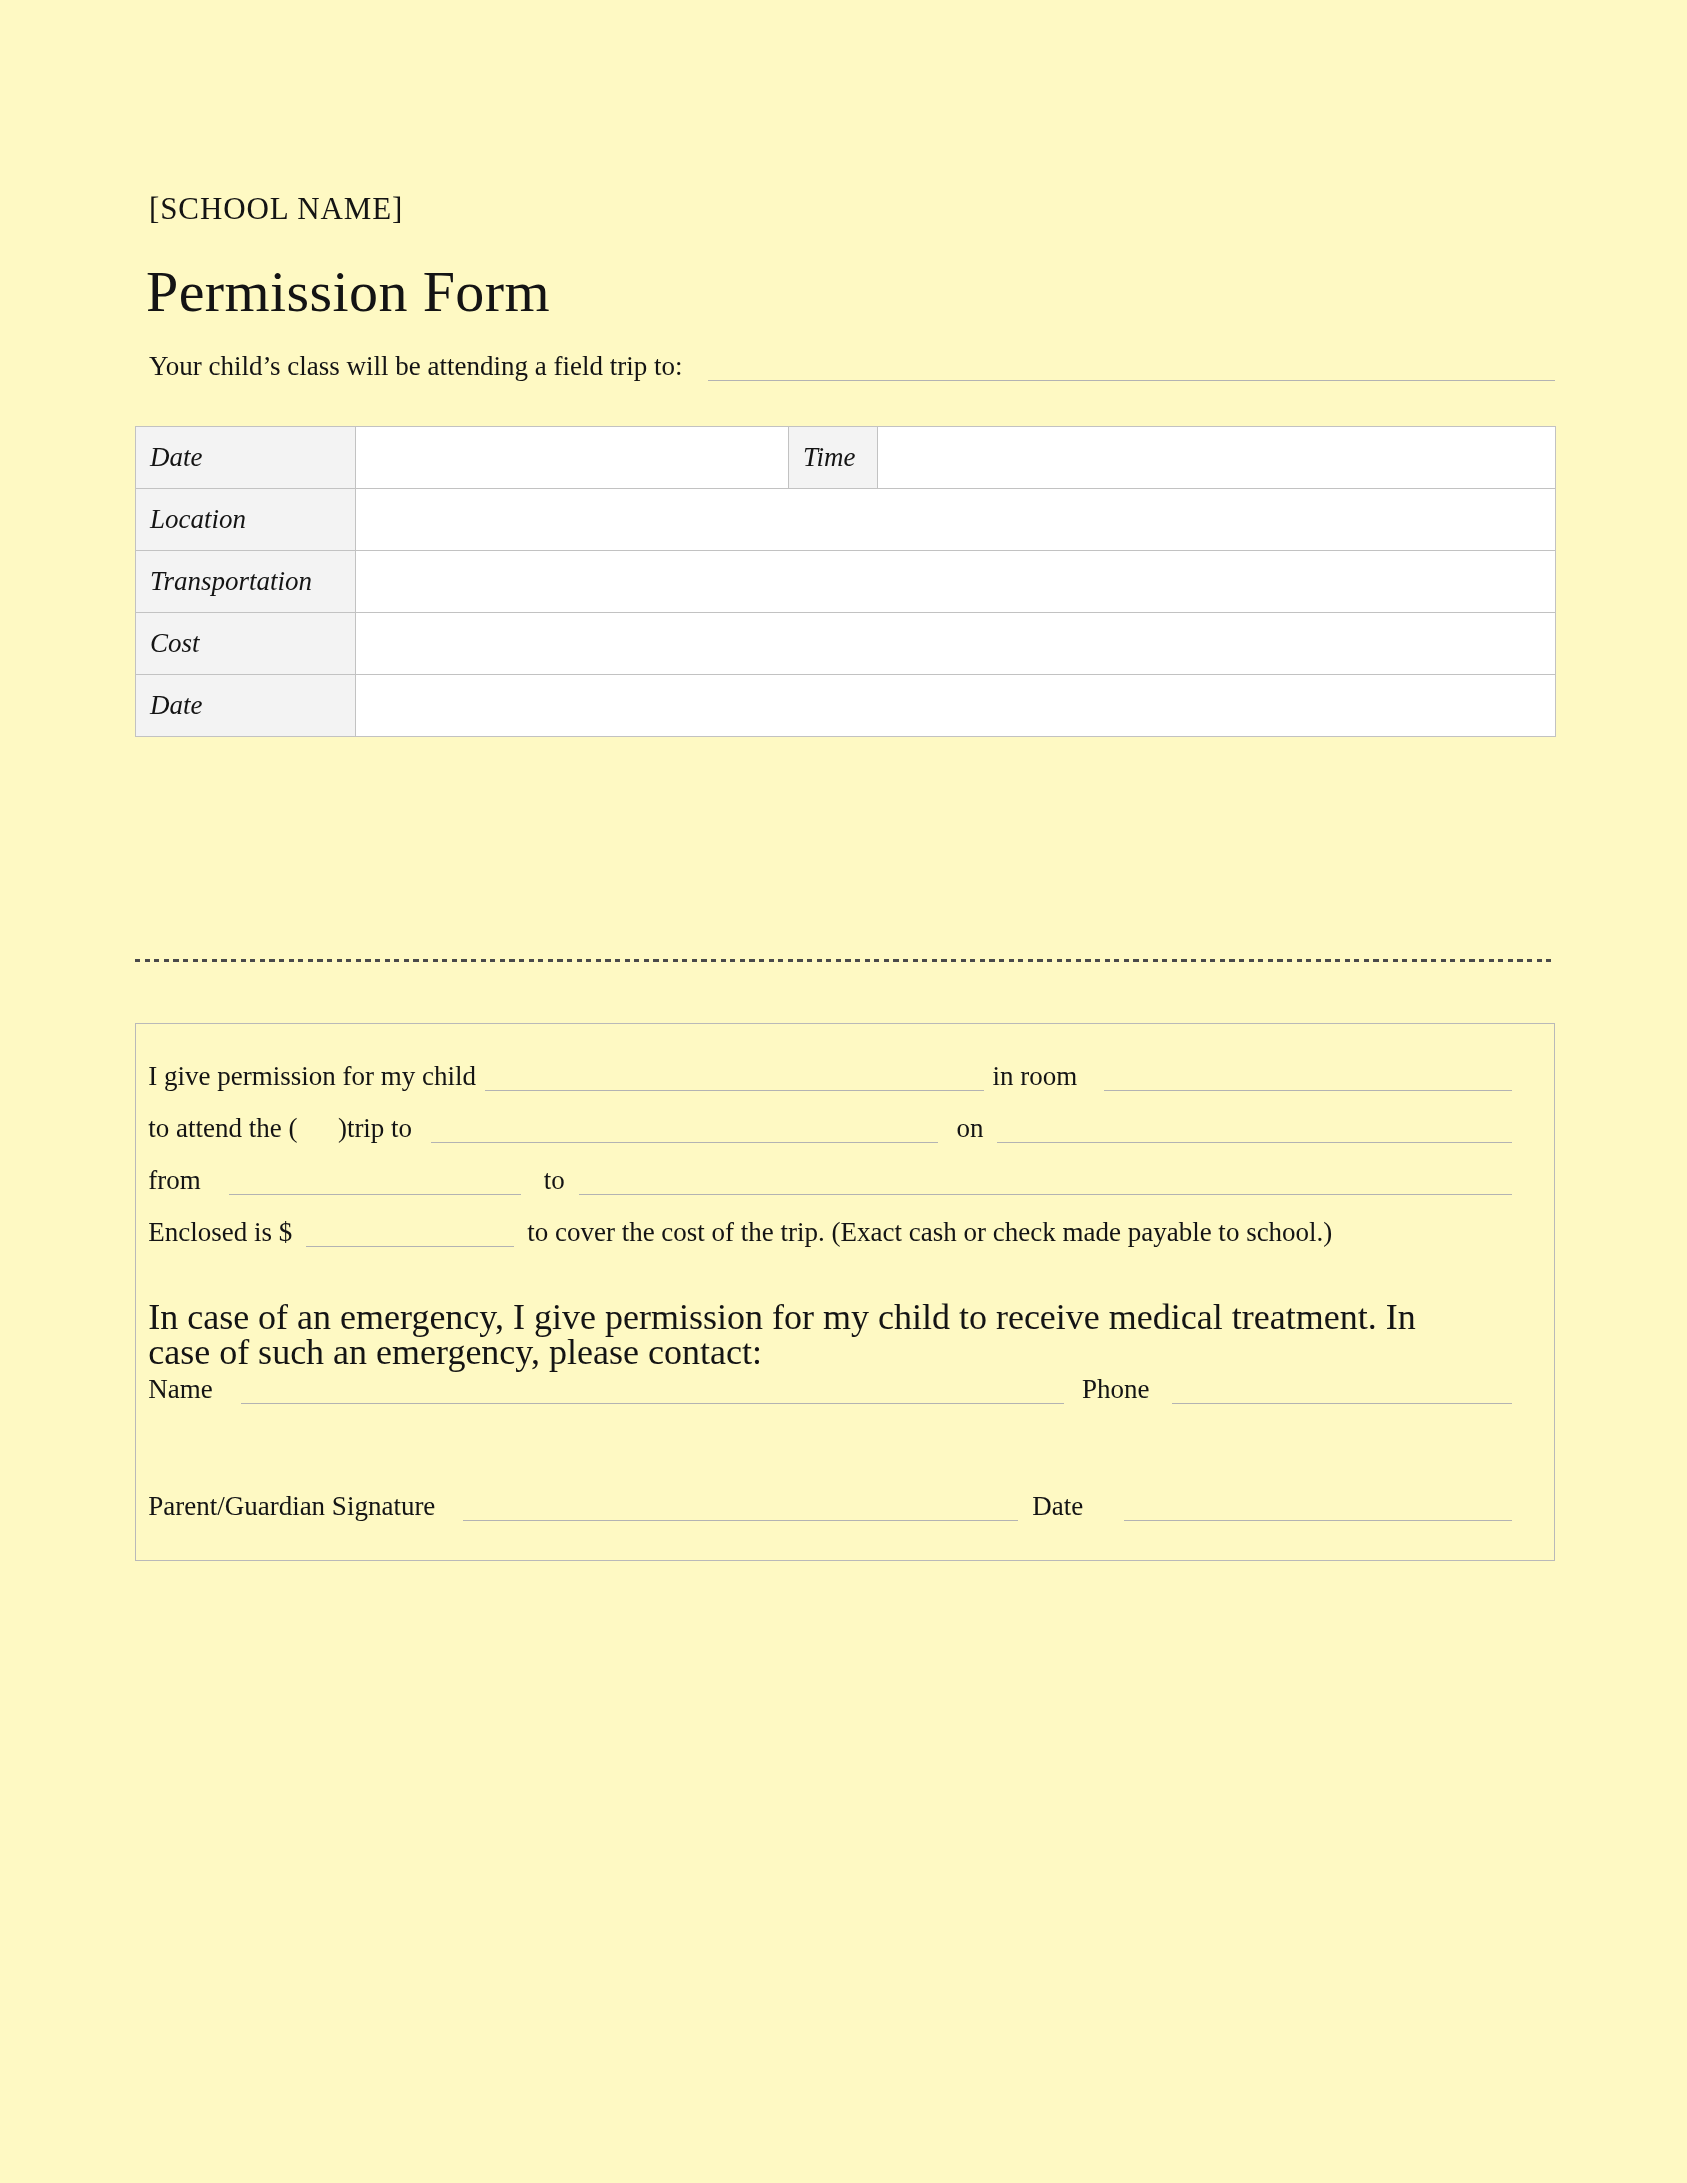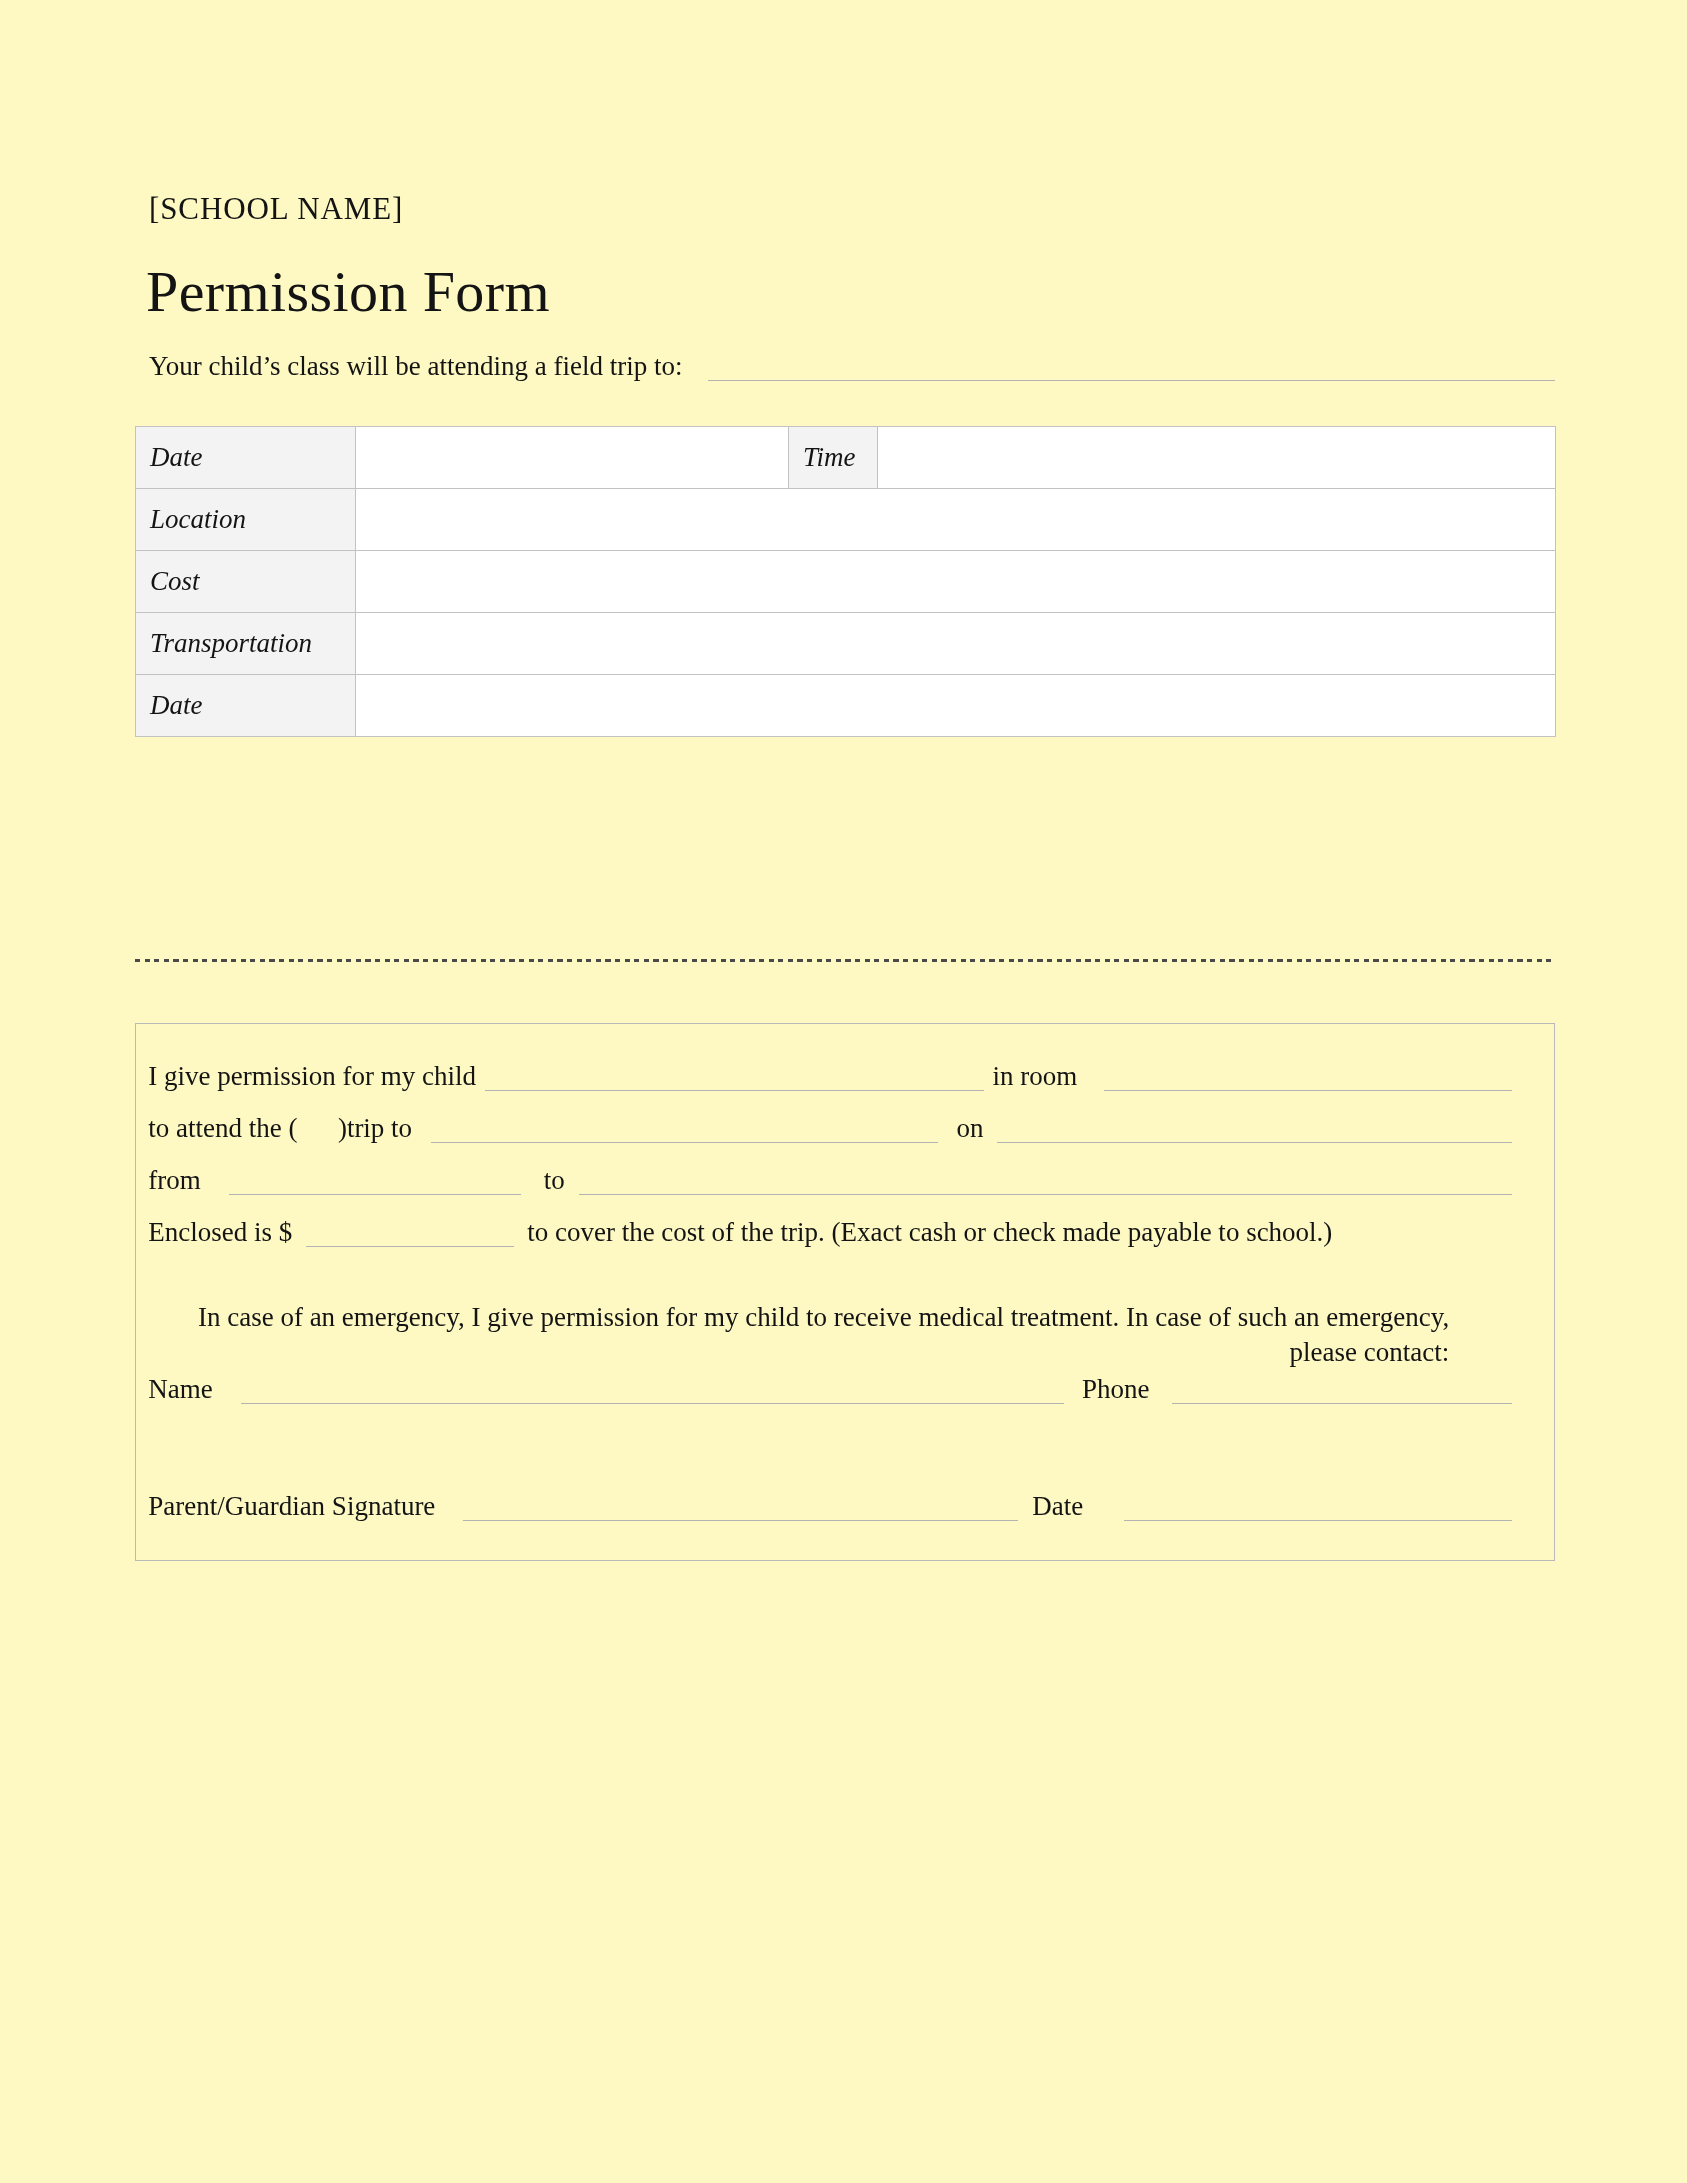--- a/index.html
+++ b/index.html
@@ -177,11 +177,11 @@
       <td class="val" colspan="3"></td>
     </tr>
     <tr>
+      <td class="lbl">Transportation</td>
+      <td class="val" colspan="3"></td>
+    </tr>
+    <tr>
       <td class="lbl">Cost</td>
-      <td class="val" colspan="3"></td>
-    </tr>
-    <tr>
-      <td class="lbl">Transportation</td>
       <td class="val" colspan="3"></td>
     </tr>
     <tr>

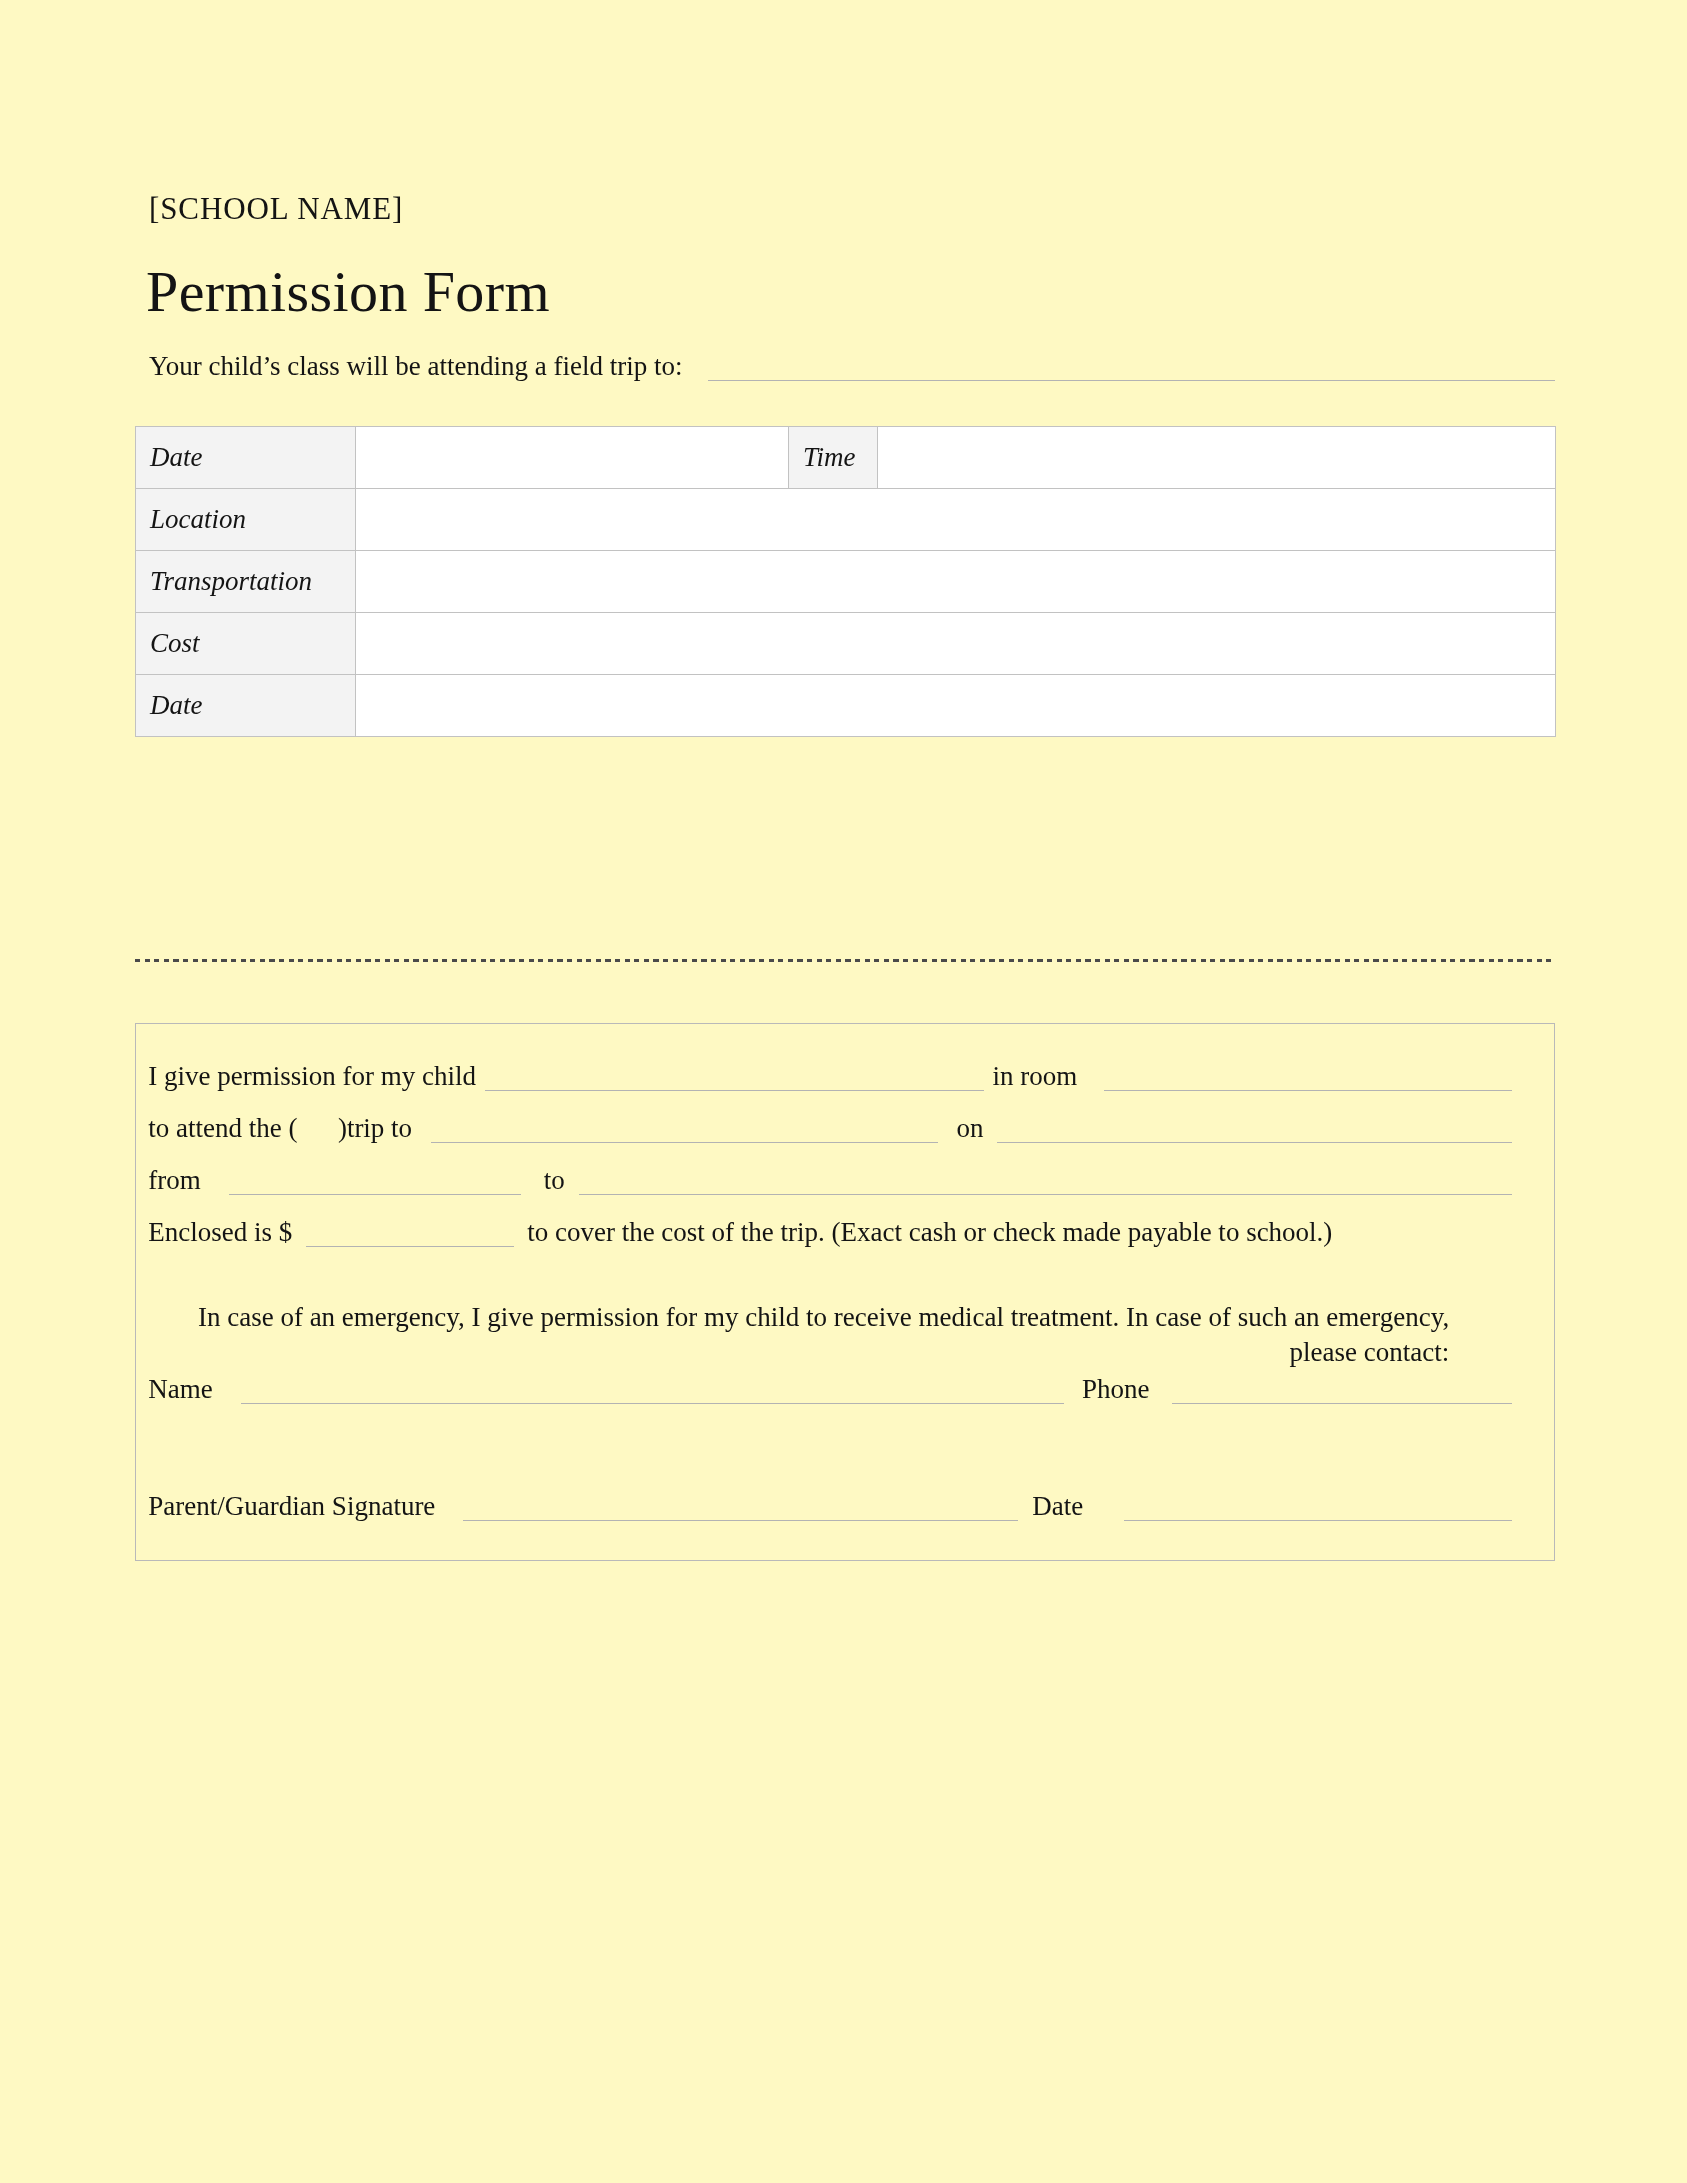--- a/index.html
+++ b/index.html
@@ -130,9 +130,8 @@
   .emergency-par {
     margin: 52px 0 0 12.2px;
     width: 1301px;
-    font-size: 27px;
+    font-size: 36px;
     line-height: 35px;
-    text-align: right;
   }
 
   .name-row { margin-top: 3.5px; }

